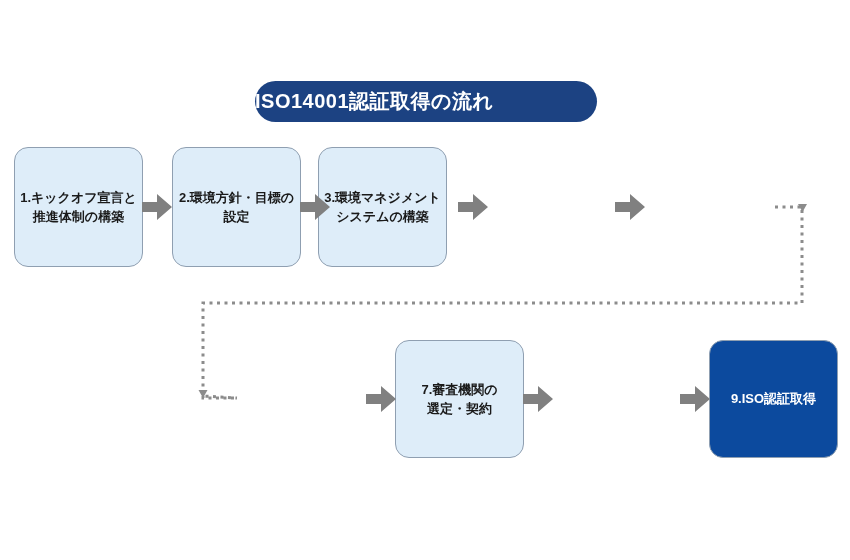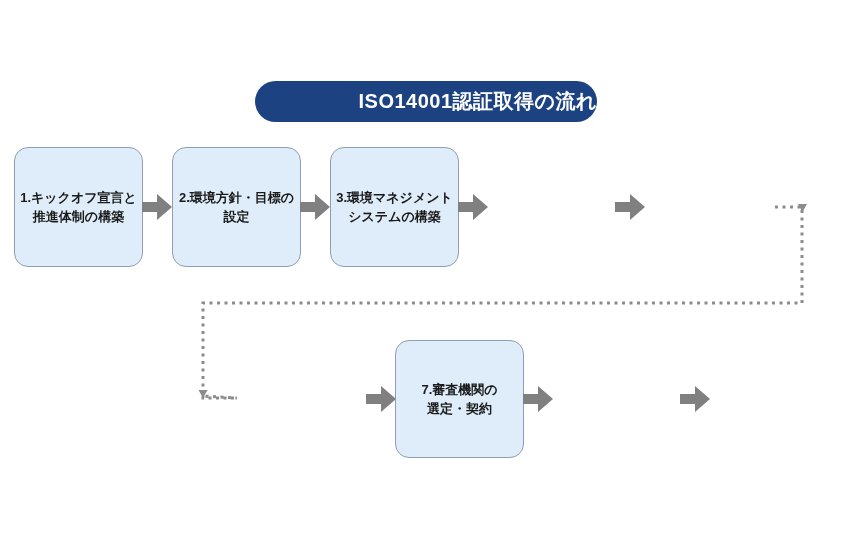--- a/index.html
+++ b/index.html
@@ -25,7 +25,7 @@
     border-radius: 21px;
     display: flex;
     align-items: center;
-    justify-content: flex-end;
+    justify-content: flex-start;
     color: var(--text-light, #ffffff);
     font-size: 20px;
     font-weight: bold;

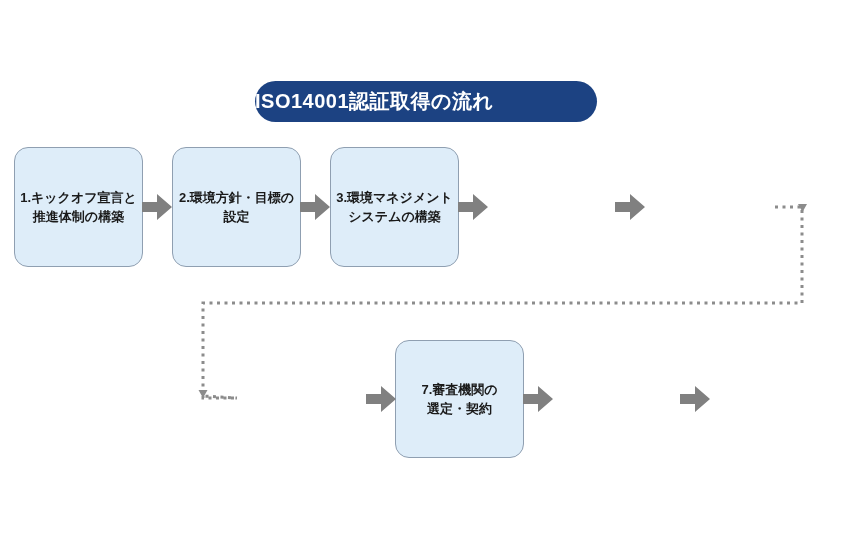--- a/index.html
+++ b/index.html
@@ -95,7 +95,7 @@
 推進体制の構築</span></div>
   <div class="step-box row1" style="left:172px"><span>2.環境方針・目標の
 設定</span></div>
-  <div class="step-box row1" style="left:330px"><span>3.環境マネジメント
+  <div class="step-box row1" style="left:318px"><span>3.環境マネジメント
 システムの構築</span></div>
 
   <svg class="block-arrow" style="left:142px; top:194px" viewBox="0 0 30 26">

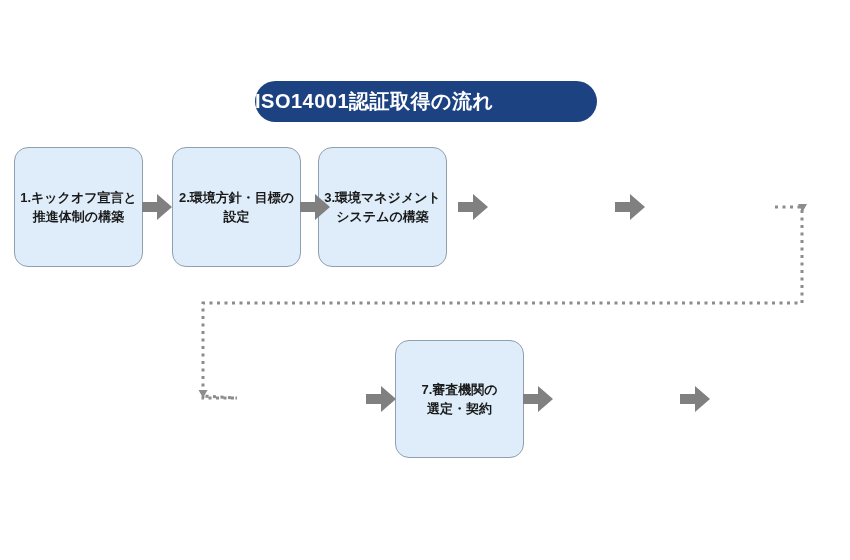--- a/index.html
+++ b/index.html
@@ -113,6 +113,7 @@
 
   <div class="step-box row2" style="left:395px"><span>7.審査機関の
 選定・契約</span></div>
+  <div class="step-box row2 dark" style="left:709px"><span>9.ISO認証取得</span></div>
 
   <svg class="block-arrow" style="left:366px; top:386px" viewBox="0 0 30 26">
       <polygon points="0,8 15,8 15,0 30,13 15,26 15,18 0,18"></polygon>

